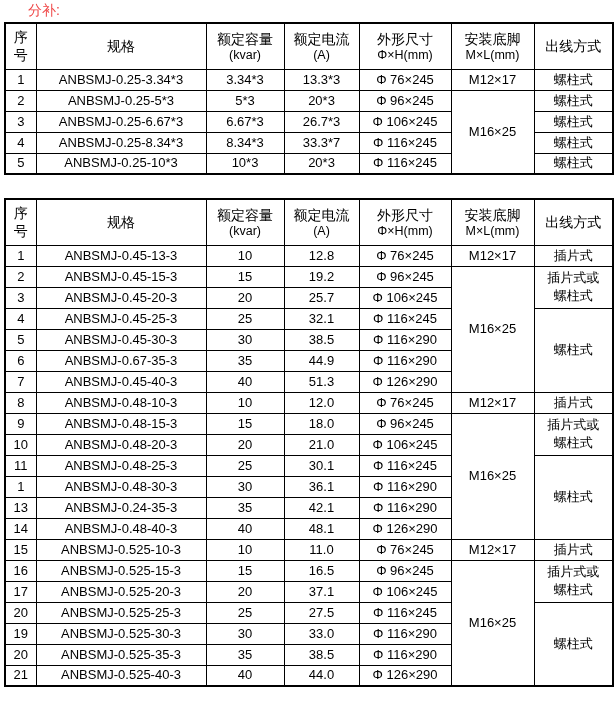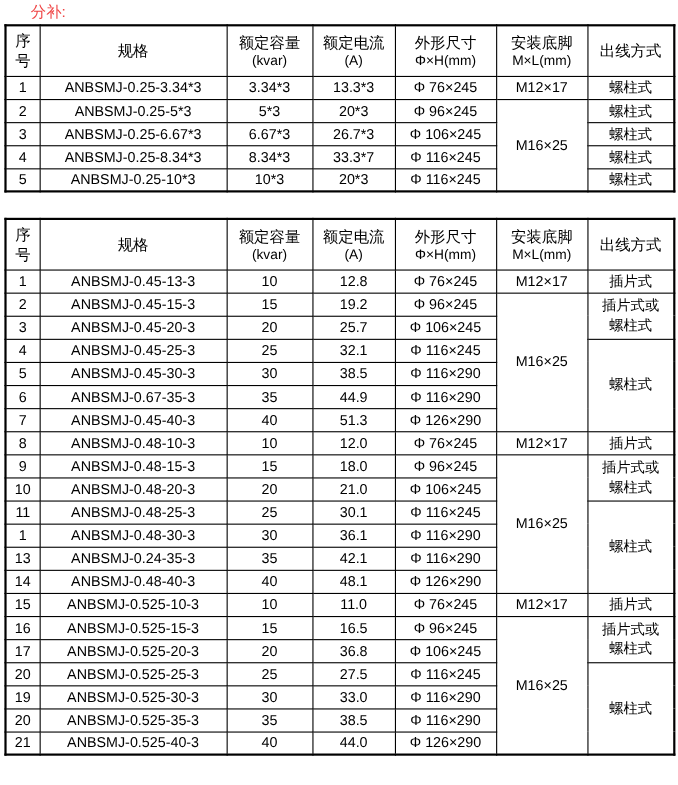--- a/index.html
+++ b/index.html
@@ -335,7 +335,7 @@
           <td>17</td>
           <td>ANBSMJ-0.525-20-3</td>
           <td>20</td>
-          <td>36.8</td>
+          <td>37.1</td>
           <td>Φ 106×245</td>
         </tr>
         <tr>

